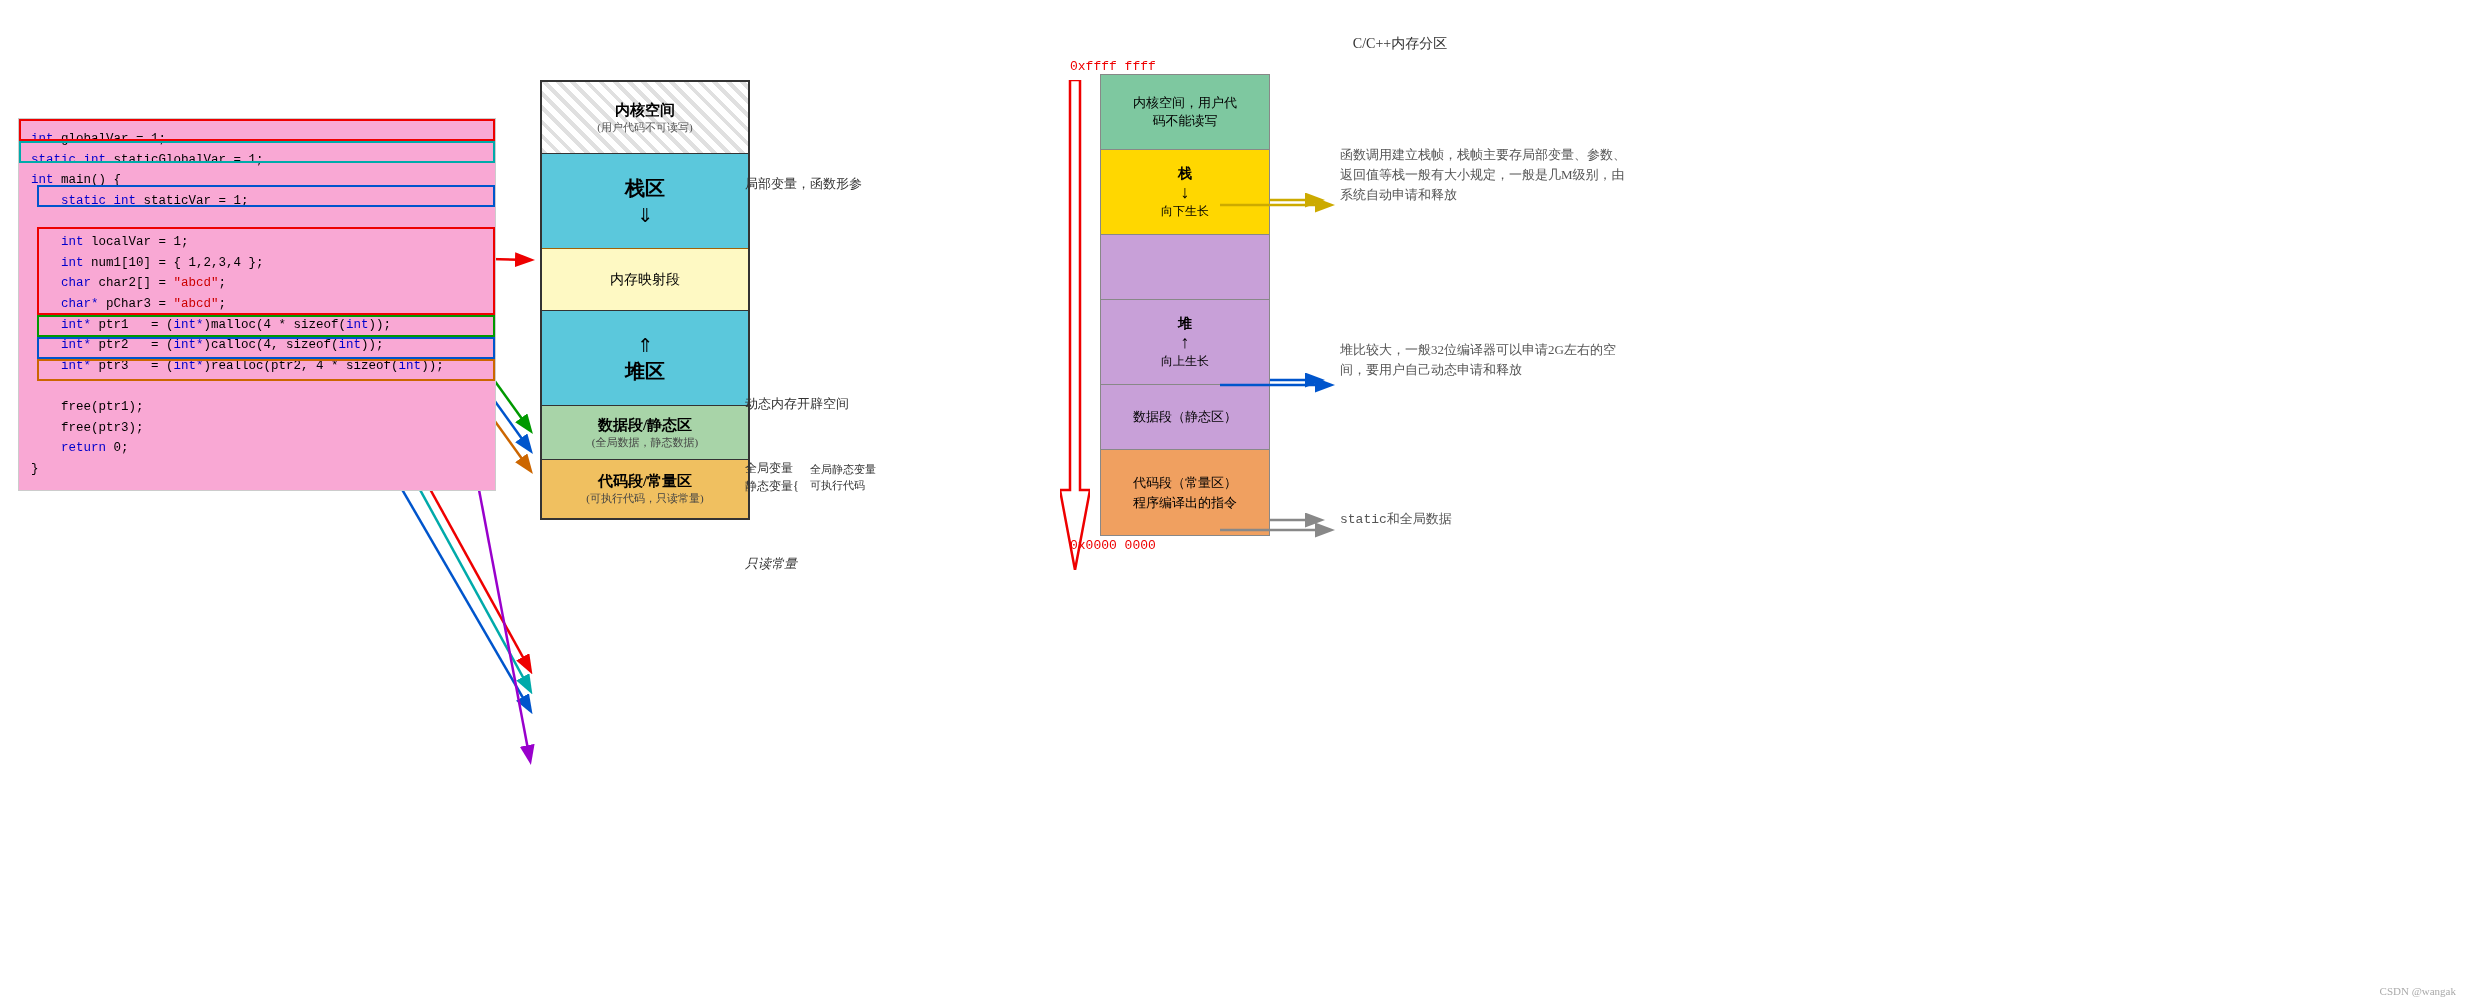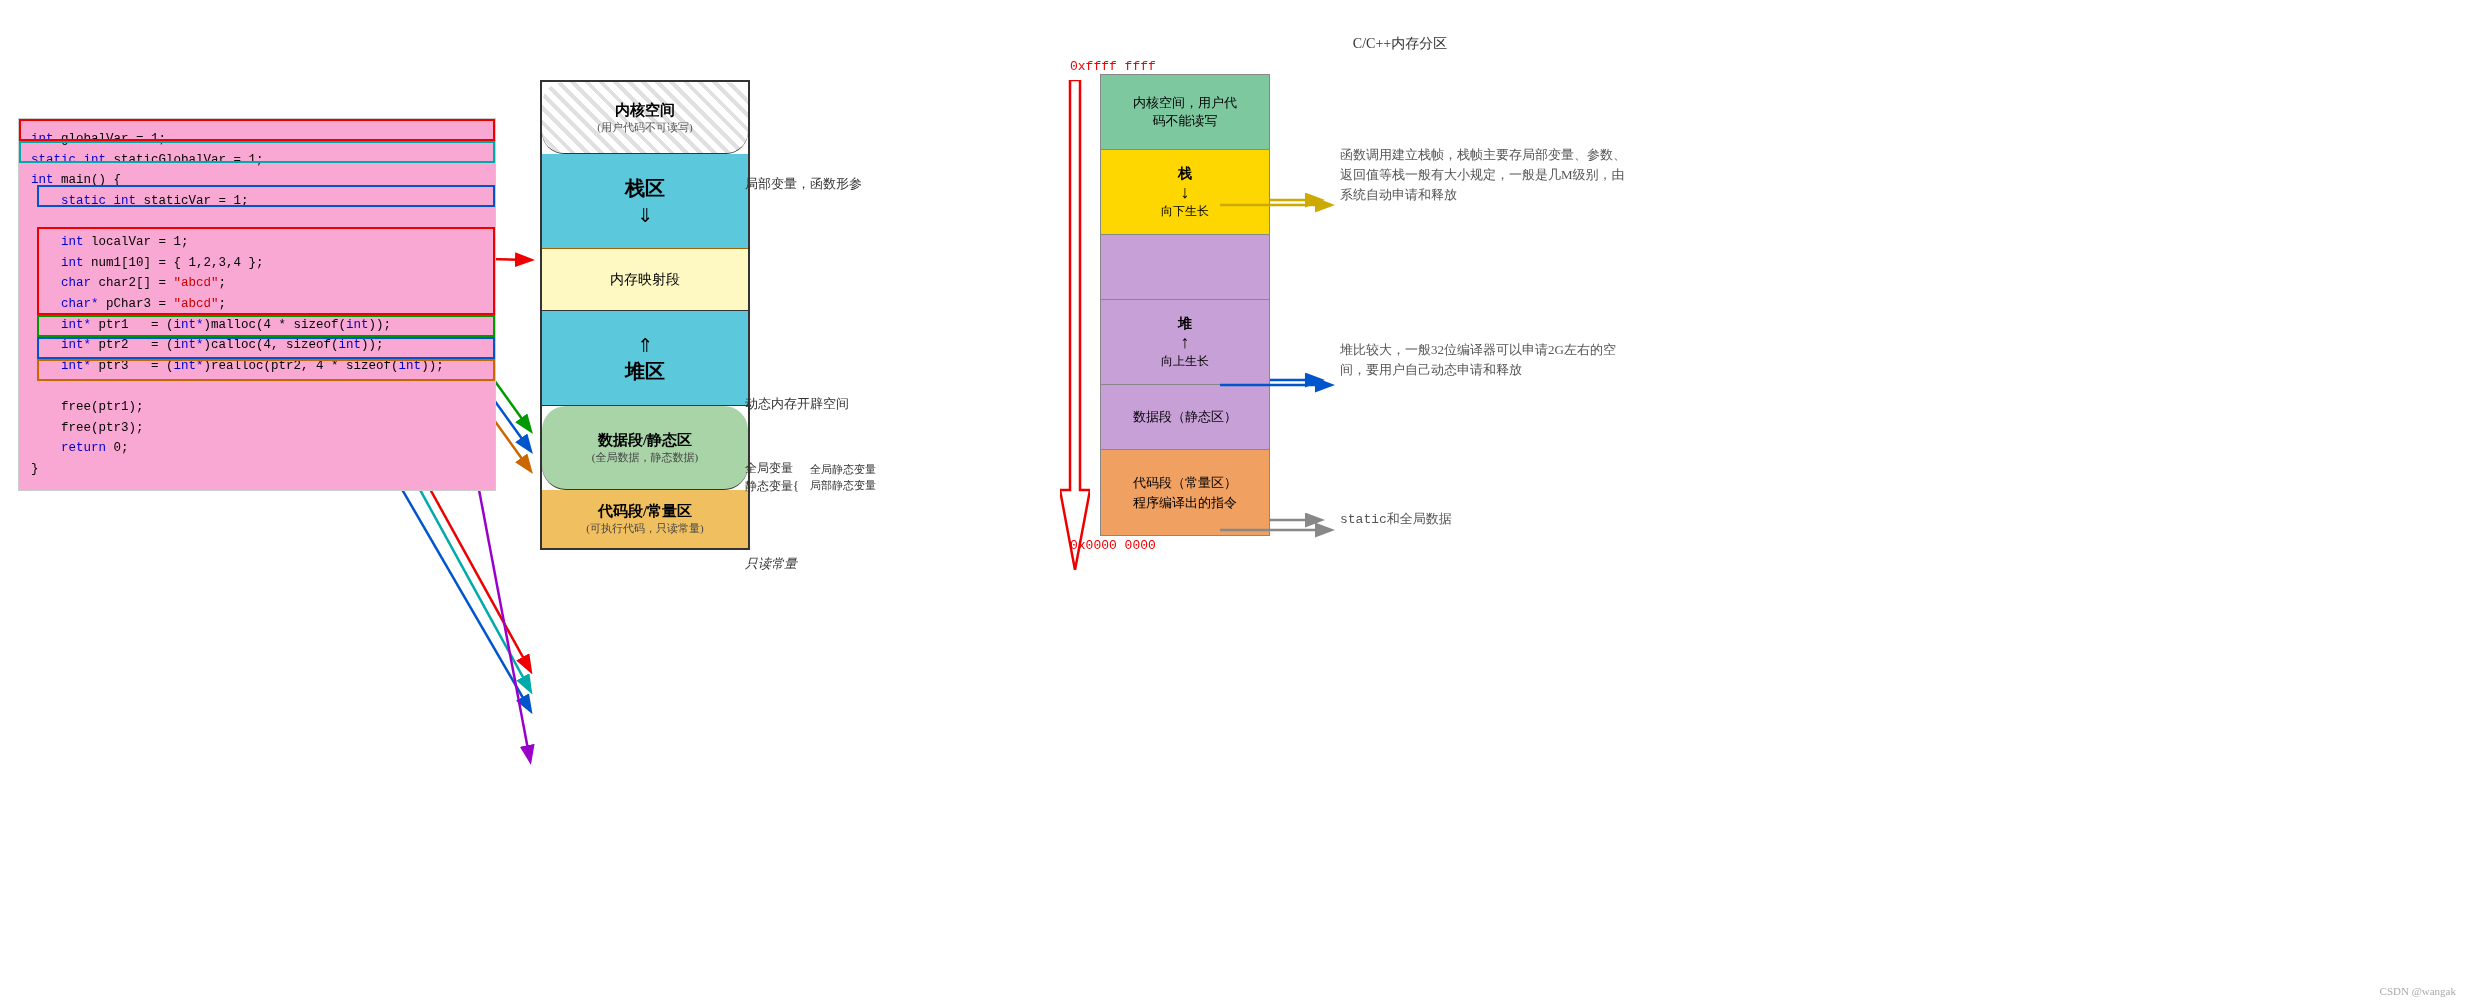--- a/index.html
+++ b/index.html
@@ -124,7 +124,7 @@
 <div style="position:absolute;left:520px;top:80px;width:250px;">
   <div style="border:2.5px solid #333;width:210px;margin:0 auto;">
 
-    <div style="border-bottom:1px solid #333;height:72px;display:flex;flex-direction:column;align-items:center;justify-content:center;background:repeating-linear-gradient(45deg,#e0e0e0,#e0e0e0 4px,#fff 4px,#fff 10px);border-radius:22px;">
+    <div style="border-bottom:1px solid #333;height:72px;display:flex;flex-direction:column;align-items:center;justify-content:center;background:repeating-linear-gradient(45deg,#e0e0e0,#e0e0e0 4px,#fff 4px,#fff 10px);">
       <div style="font-family:'SimSun',serif;font-size:15px;font-weight:bold;">内核空间</div>
       <div style="font-family:'SimSun',serif;font-size:11px;color:#555;">(用户代码不可读写)</div>
     </div>

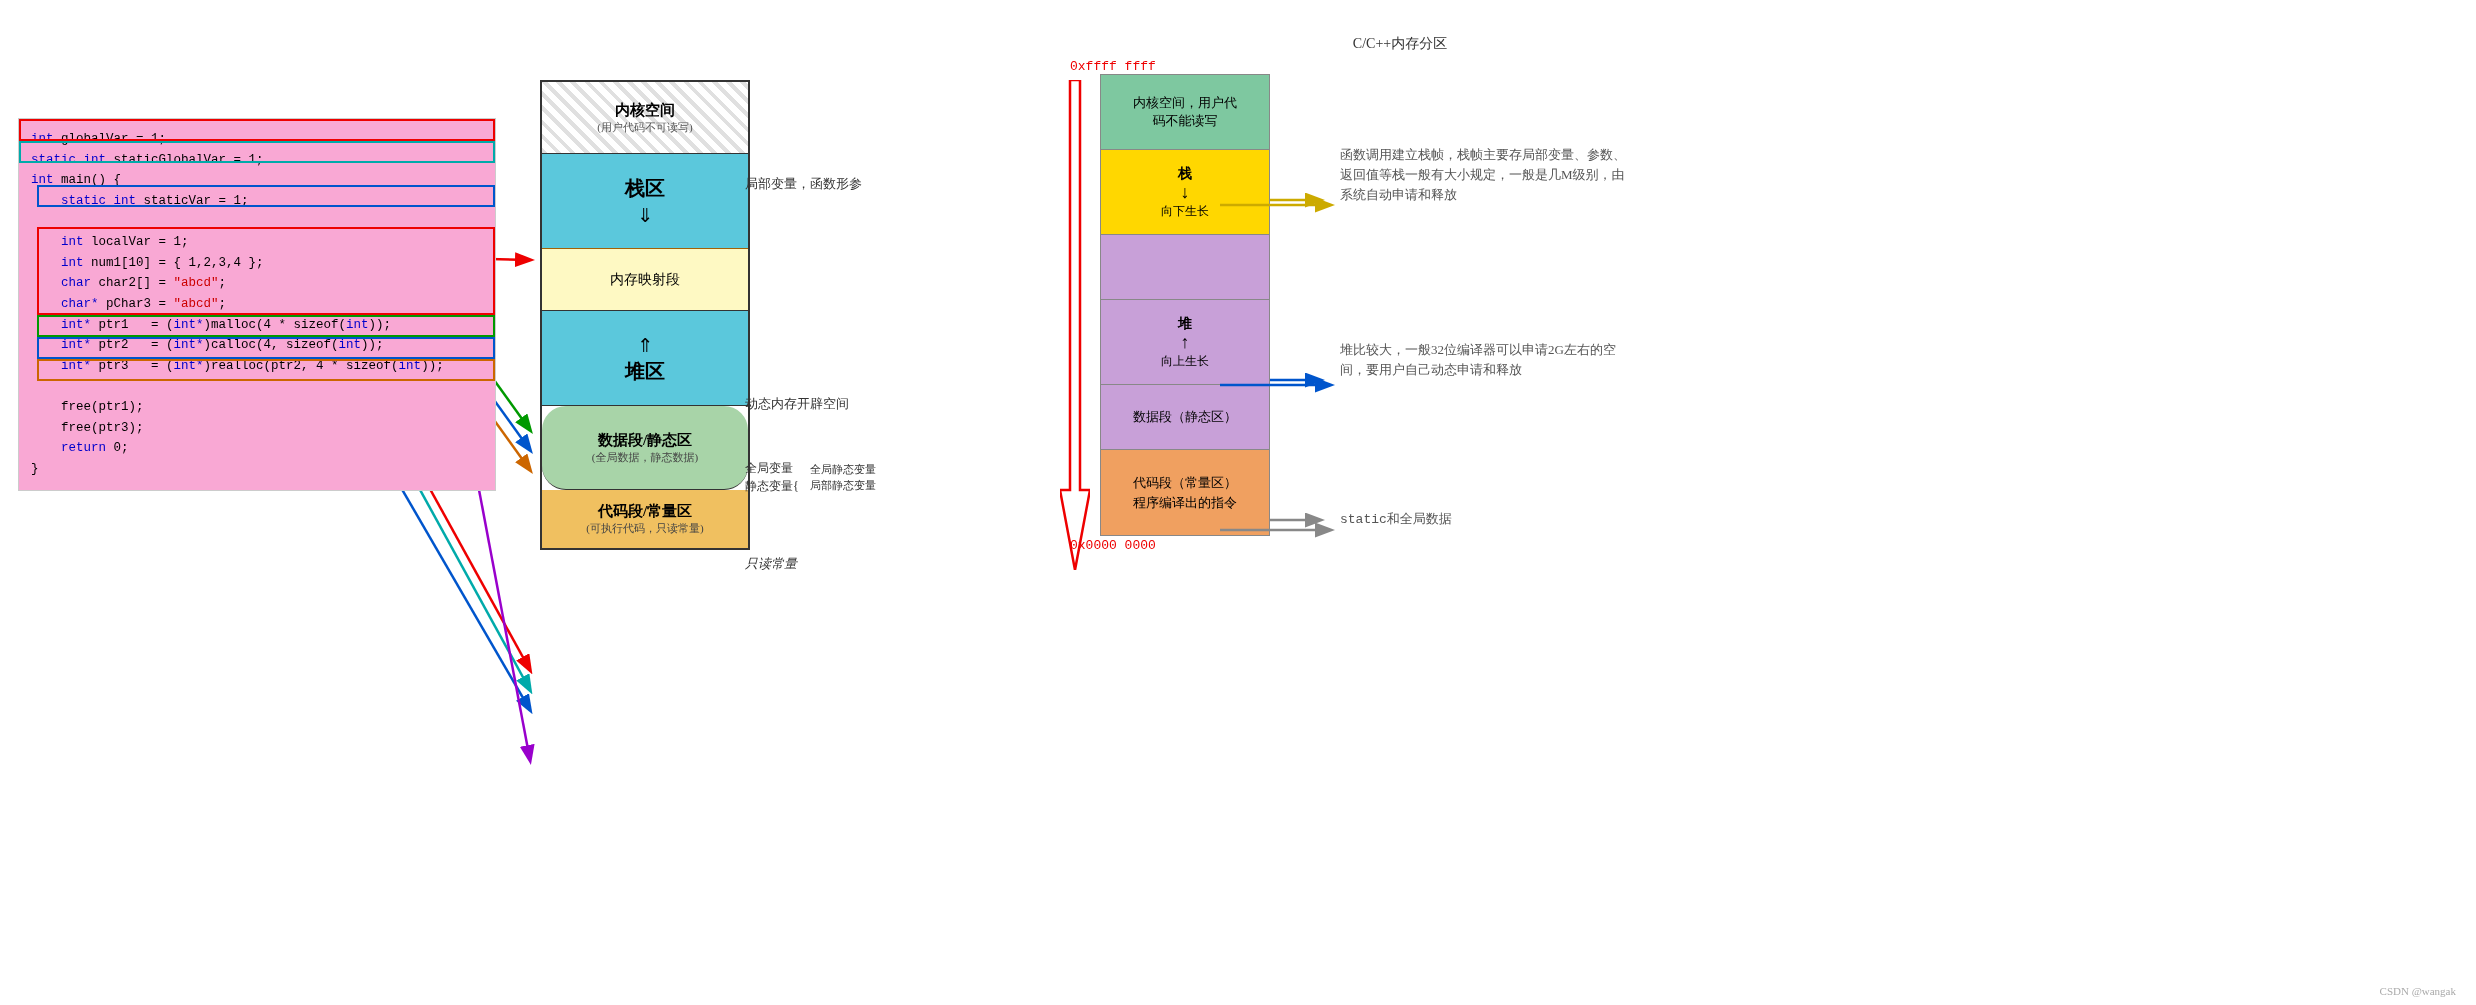--- a/index.html
+++ b/index.html
@@ -143,7 +143,7 @@
       <div style="font-family:'SimSun',serif;font-size:20px;font-weight:bold;">堆区</div>
     </div>
 
-    <div style="border-bottom:1px solid #333;height:84px;display:flex;flex-direction:column;align-items:center;justify-content:center;background:#a8d4a8;border-radius:24px;">
+    <div style="border-bottom:1px solid #333;height:54px;display:flex;flex-direction:column;align-items:center;justify-content:center;background:#a8d4a8;">
       <div style="font-family:'SimSun',serif;font-size:15px;font-weight:bold;">数据段/静态区</div>
       <div style="font-family:'SimSun',serif;font-size:11px;color:#444;">(全局数据，静态数据)</div>
     </div>

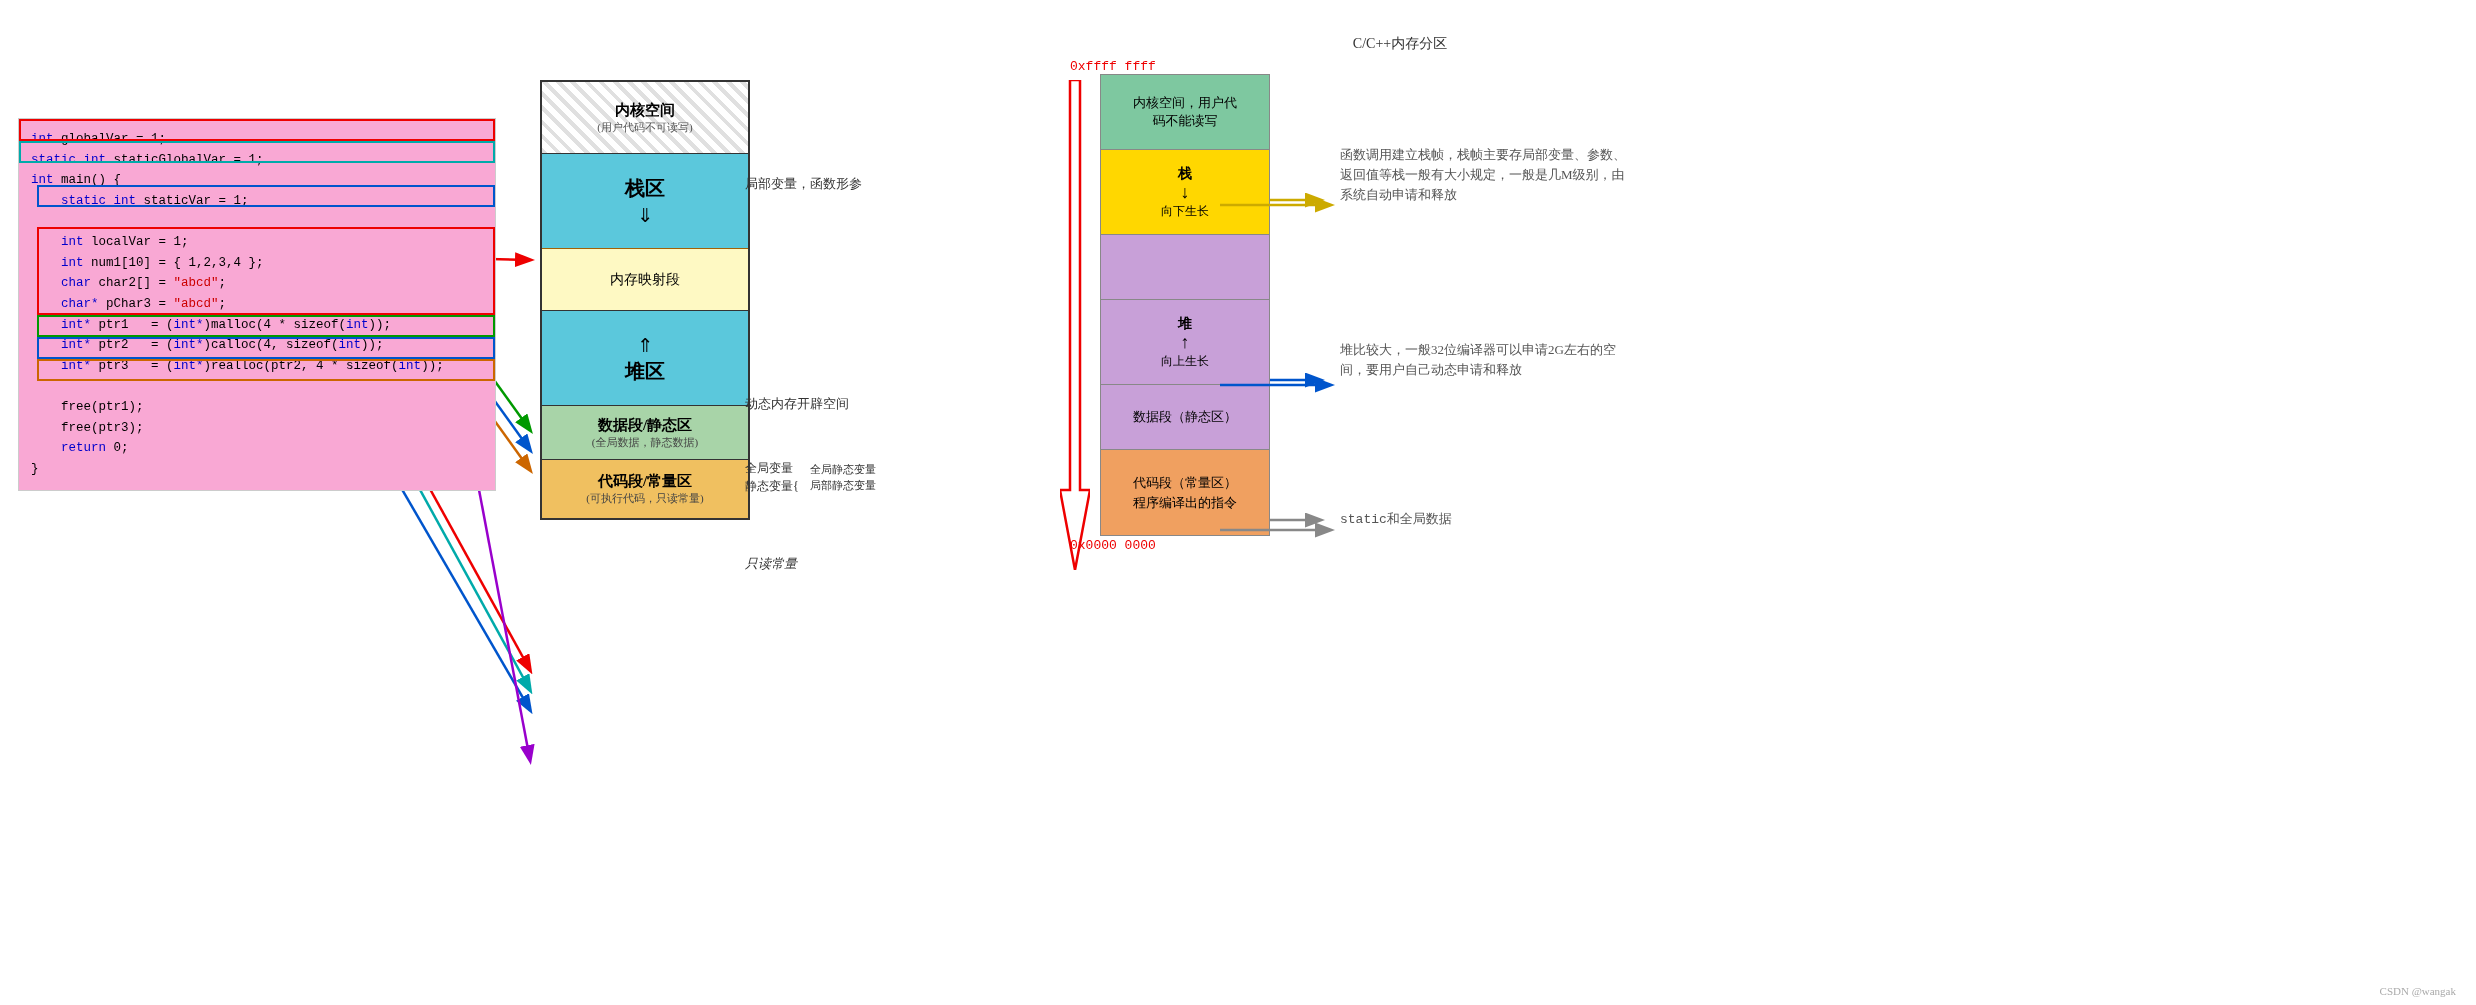--- a/index.html
+++ b/index.html
@@ -161,7 +161,7 @@
 <div style="position:absolute;left:745px;top:460px;font-family:'SimSun',serif;font-size:12px;color:#333;white-space:nowrap;">全局变量</div>
 <div style="position:absolute;left:745px;top:478px;font-family:'SimSun',serif;font-size:12px;color:#333;white-space:nowrap;">静态变量{</div>
 <div style="position:absolute;left:810px;top:462px;font-family:'SimSun',serif;font-size:11px;color:#333;white-space:nowrap;">全局静态变量</div>
-<div style="position:absolute;left:810px;top:478px;font-family:'SimSun',serif;font-size:11px;color:#333;white-space:nowrap;">局部静态变量</div>
+<div style="position:absolute;left:810px;top:478px;font-family:'SimSun',serif;font-size:11px;color:#333;white-space:nowrap;">可执行代码</div>
 <div style="position:absolute;left:745px;top:555px;font-family:'SimSun',serif;font-size:13px;color:#333;white-space:nowrap;font-style:italic;">只读常量</div>
 
 <div style="position:absolute;left:1050px;top:35px;width:650px;">

